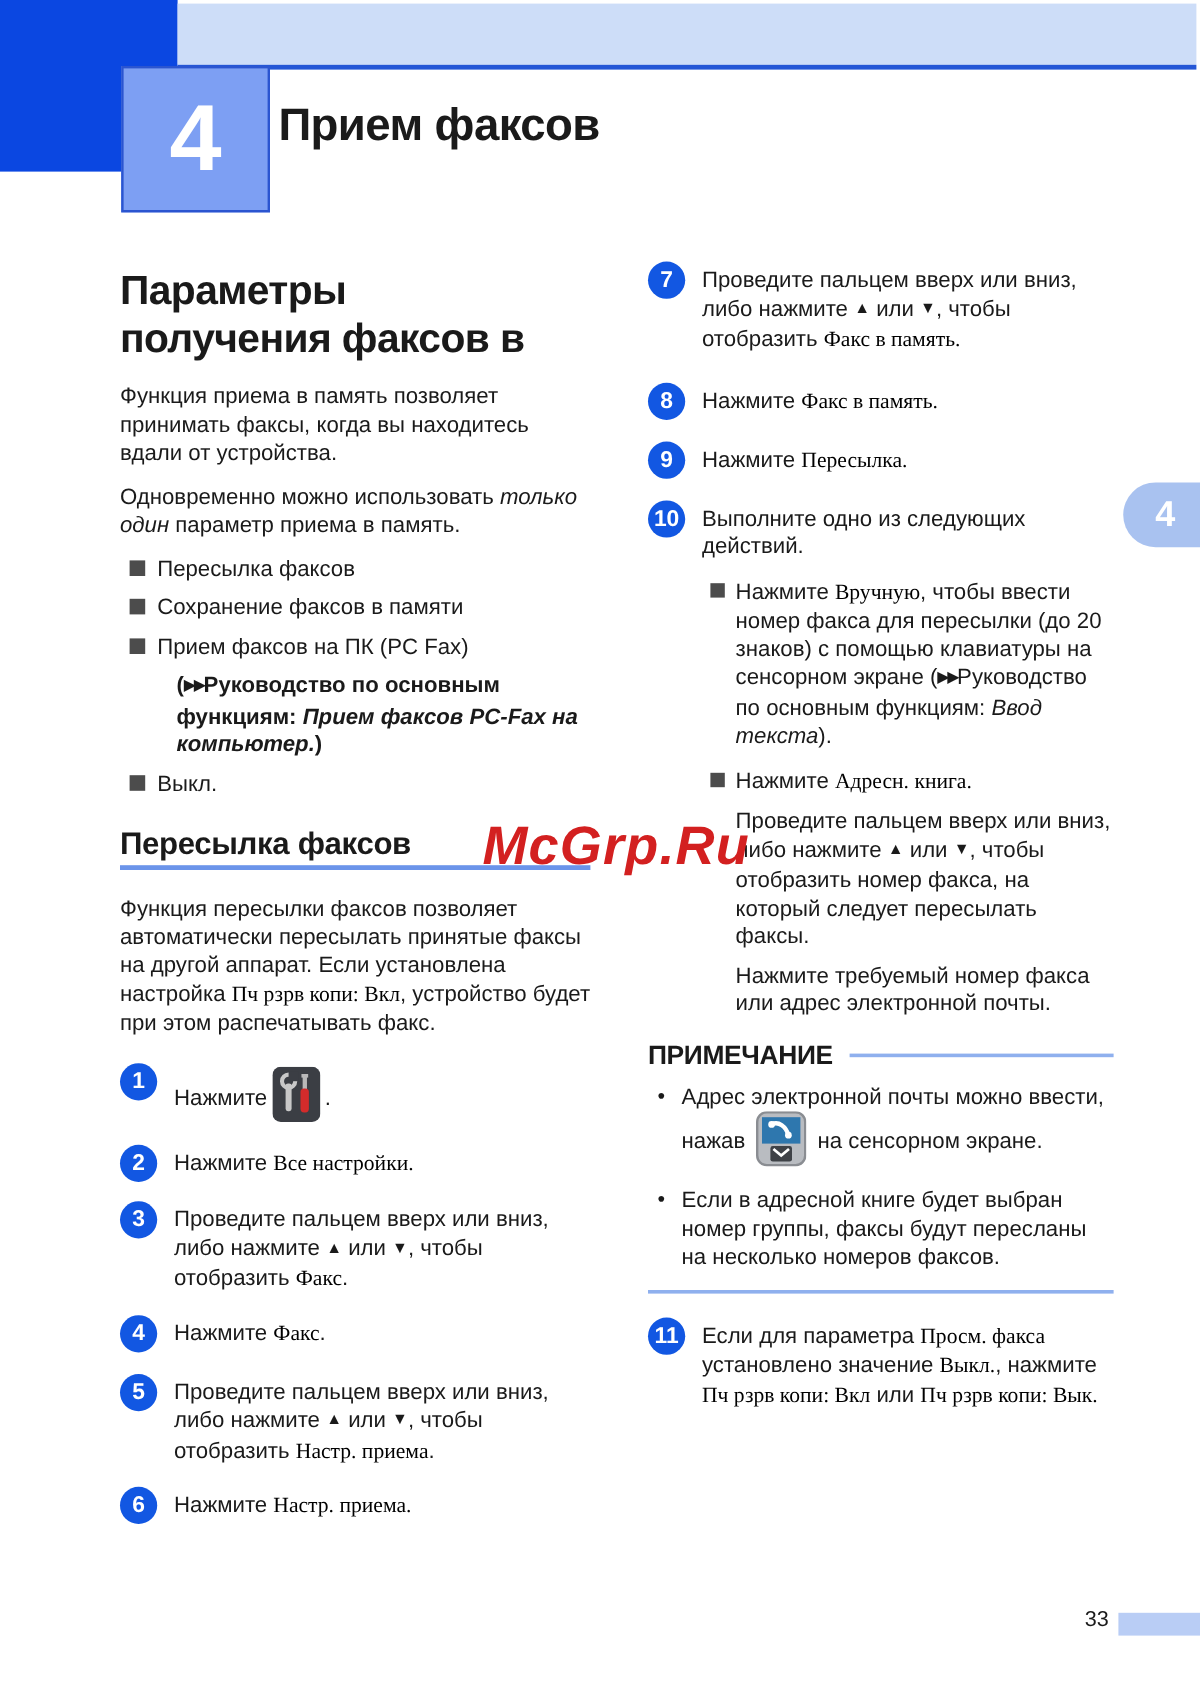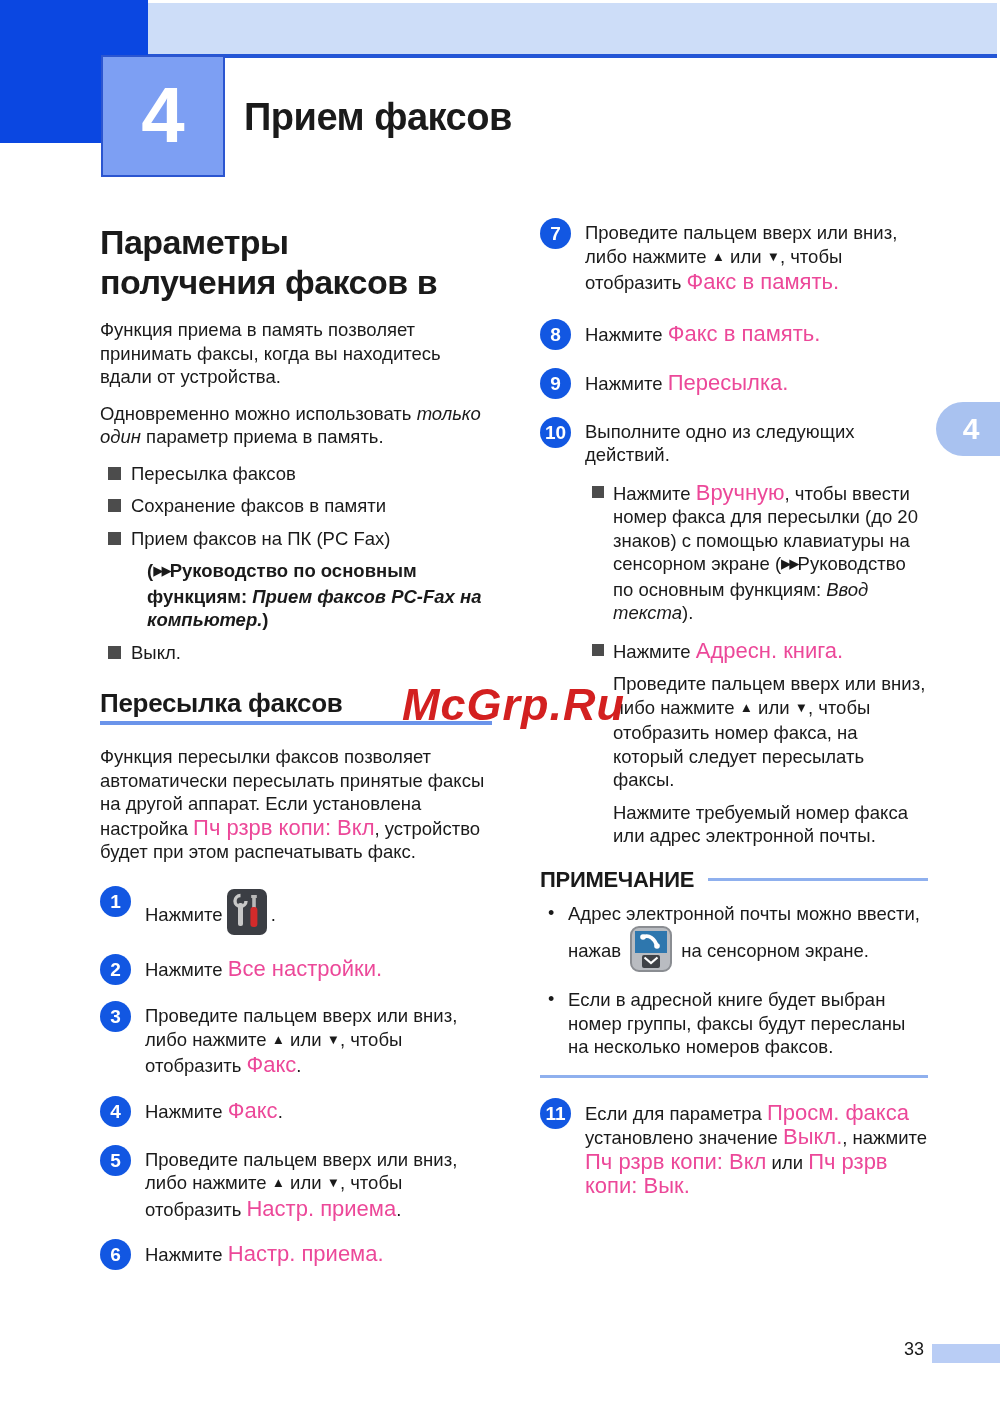--- a/index.html
+++ b/index.html
@@ -21,7 +21,7 @@
     display:block;color:#ffffff;font-weight:bold;font-size:78px;line-height:116px;
   }
   .page-title{
-    position:absolute;left:232px;top:84px;margin:12px;
+    position:absolute;left:232px;top:84px;margin:0;
     font-size:38px;font-weight:bold;letter-spacing:-0.5px;
   }
   

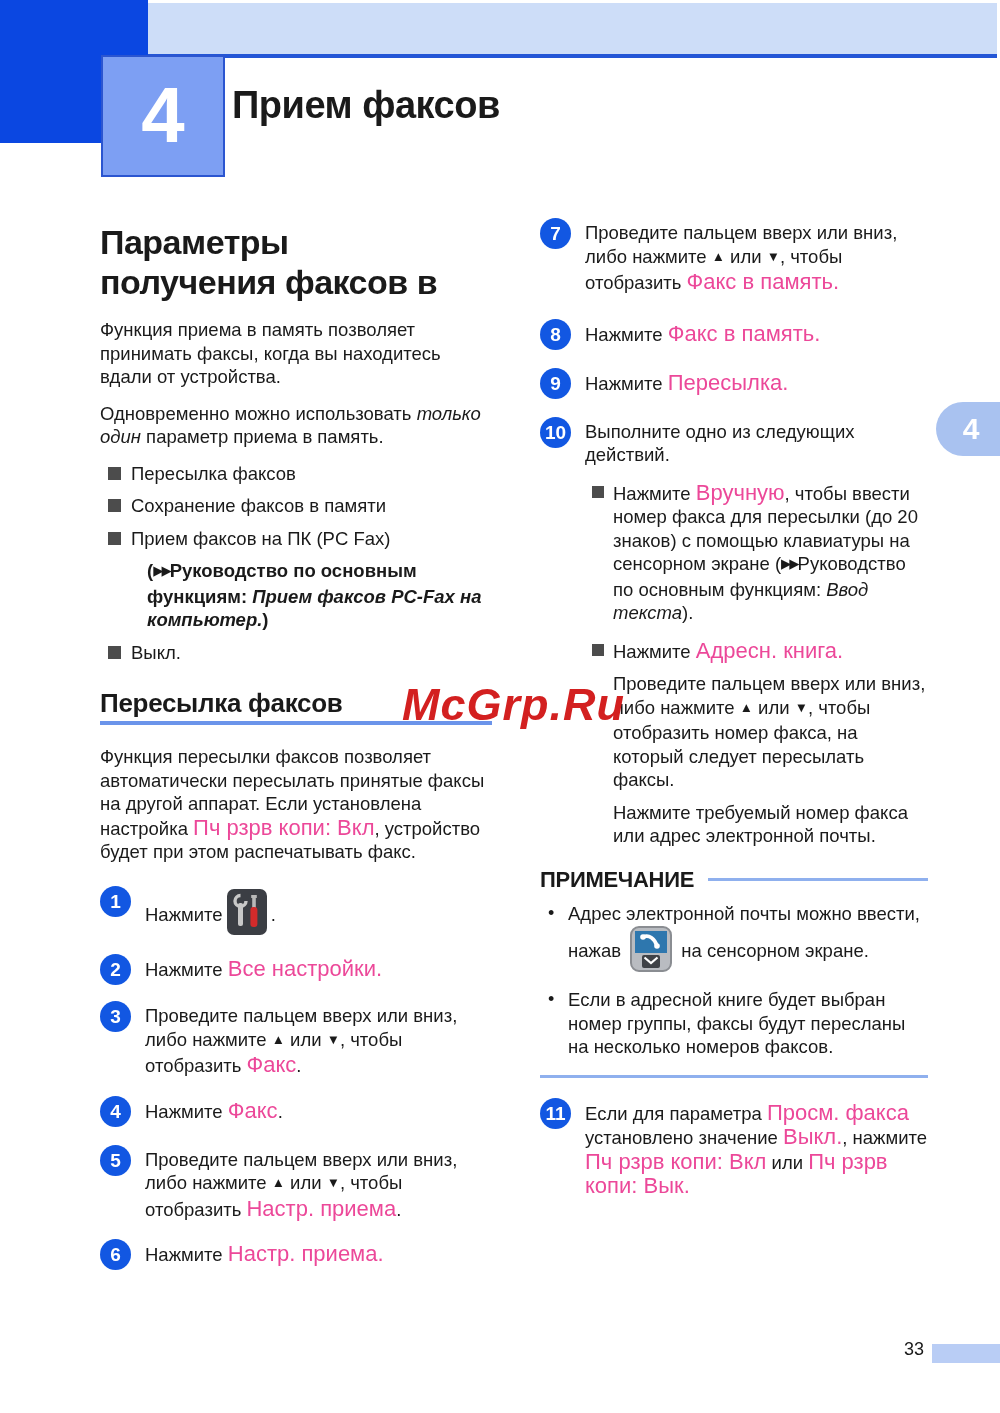--- a/index.html
+++ b/index.html
@@ -68,7 +68,7 @@
   
   .seg-n{}
   .seg-i{font-style:italic;}
-  .seg-m{font-family:Liberation Sans, sans-serif;color:#ec4899;font-size:22px;}
+  .seg-m{font-family:Liberation Serif, serif;color:#000000;font-size:18px;}
   .seg-ar{font-size:0.72em;letter-spacing:-2px;position:relative;top:-2px;}
   .seg-tr{font-size:0.72em;position:relative;top:-2px;}
   

